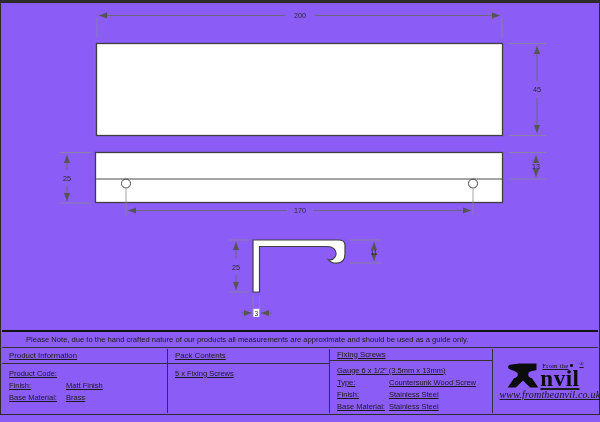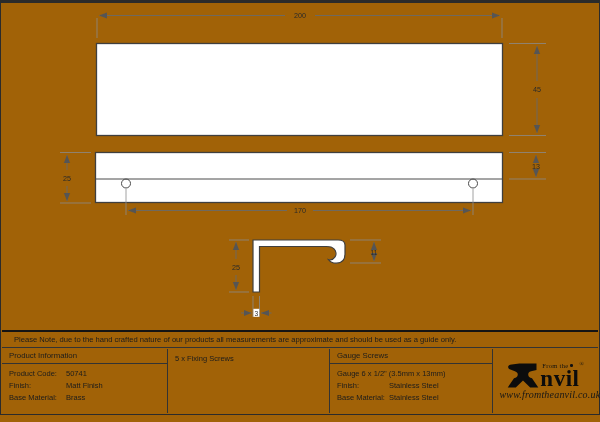--- a/index.html
+++ b/index.html
@@ -3,7 +3,7 @@
 <meta charset="utf-8">
 <style>
   html,body{margin:0;padding:0;background:#fff;}
-  .page{position:relative;width:600px;height:422px;background:#a16207;overflow:hidden;
+  .page{position:relative;width:600px;height:422px;background:#8b5cf6;overflow:hidden;
         font-family:"Liberation Sans",sans-serif;color:#1c1c1c;}
   .frame{position:absolute;left:0;top:0;right:0;bottom:7px;
          border:1.5px solid #2b2b2b;border-top-width:3px;pointer-events:none;}

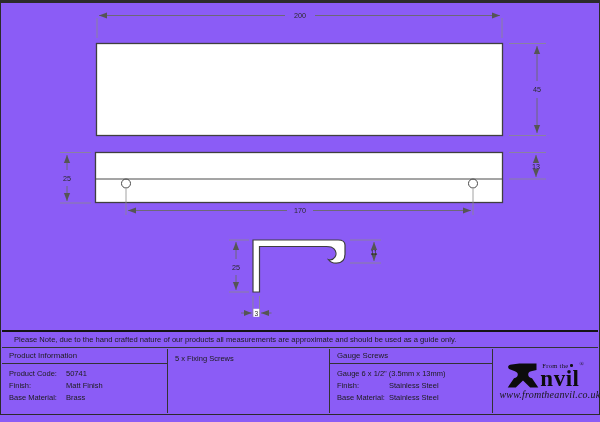--- a/index.html
+++ b/index.html
@@ -16,7 +16,7 @@
 
   .note-bar{position:absolute;left:2px;right:2px;top:330px;height:15px;
             border-top:2.5px solid #141414;border-bottom:1.2px solid #333;
-            display:flex;align-items:center;padding-left:12px;font-size:7.6px;}
+            display:flex;align-items:center;padding-left:24px;font-size:7.6px;}
   .info-table{position:absolute;left:2px;right:2px;top:348.5px;height:64px;display:flex;}
   .col{border-right:1.2px solid #333;display:flex;flex-direction:column;}
   .col-product{width:165px;}

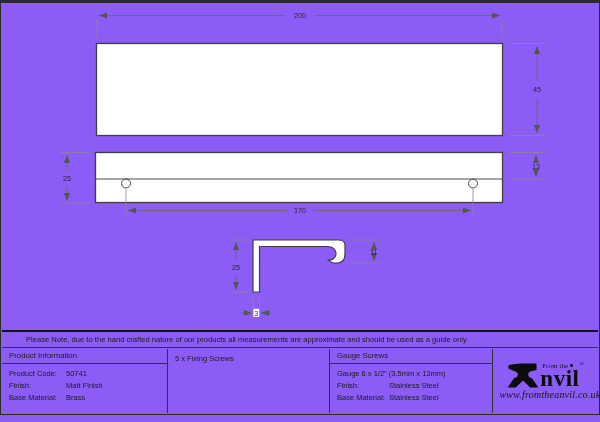--- a/index.html
+++ b/index.html
@@ -18,7 +18,7 @@
             border-top:2.5px solid #141414;border-bottom:1.2px solid #333;
             display:flex;align-items:center;padding-left:24px;font-size:7.6px;}
   .info-table{position:absolute;left:2px;right:2px;top:348.5px;height:64px;display:flex;}
-  .col{border-right:1.2px solid #333;display:flex;flex-direction:column;}
+  .col{border-right:1.2px solid #333;display:flex;flex-direction:column;text-decoration:underline;}
   .col-product{width:165px;}
   .col-pack{width:161px;}
   .col-screws{width:162px;}

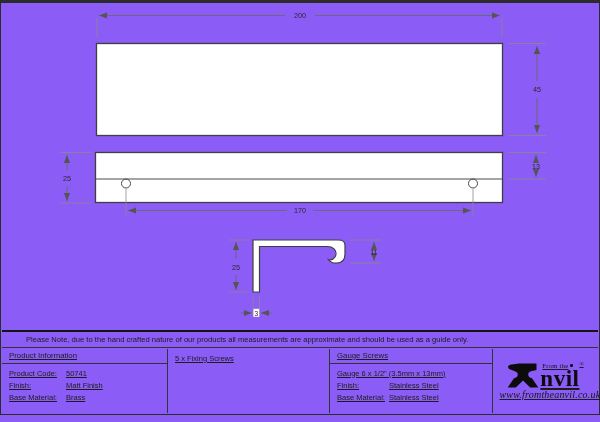--- a/index.html
+++ b/index.html
@@ -167,6 +167,7 @@
     </div>
 
     <div class="col col-pack">
+      <div class="col-header">Pack Contents</div>
       <div class="col-body">
         <div>5 x Fixing Screws</div>
       </div>

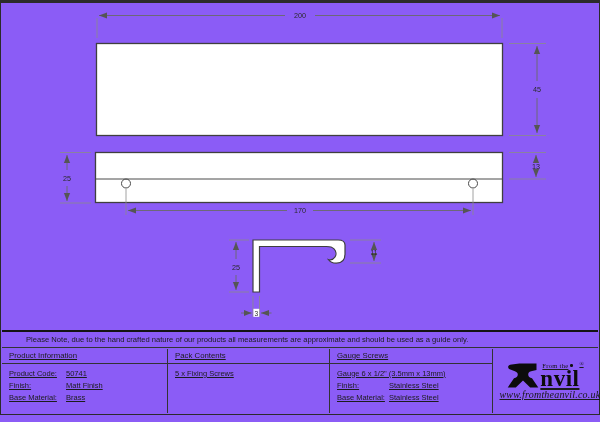--- a/index.html
+++ b/index.html
@@ -174,7 +174,7 @@
     </div>
 
     <div class="col col-screws">
-      <div class="col-header">Gauge Screws</div>
+      <div class="col-header">Fixing Screws</div>
       <div class="col-body">
         <div class="kv">
           <span class="v">Gauge 6 x 1/2" (3.5mm x 13mm)</span>

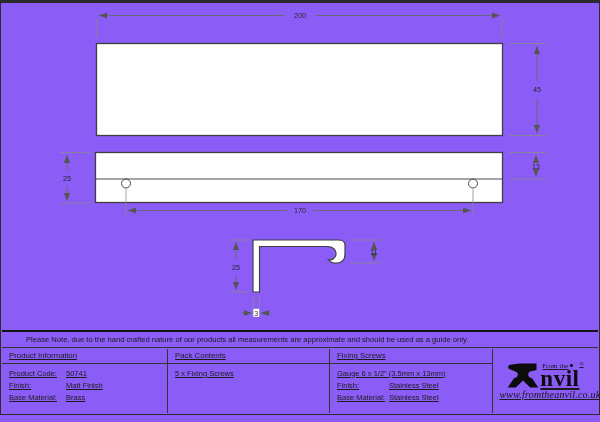--- a/index.html
+++ b/index.html
@@ -153,7 +153,6 @@
       <div class="col-body">
         <div class="kv">
           <span class="k">Product Code:</span>
-          <span class="v">50741</span>
         </div>
         <div class="kv">
           <span class="k">Finish:</span>

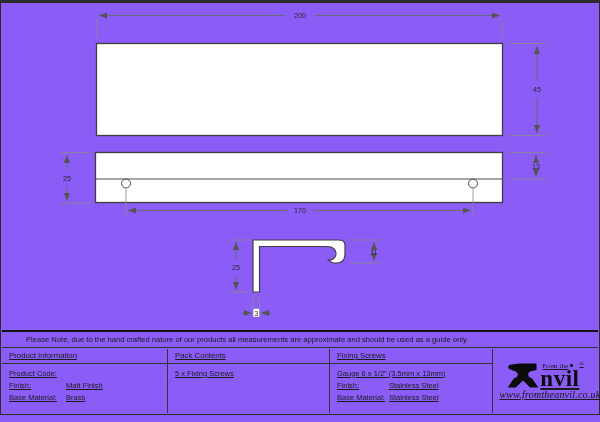--- a/index.html
+++ b/index.html
@@ -177,6 +177,10 @@
       <div class="col-body">
         <div class="kv">
           <span class="v">Gauge 6 x 1/2" (3.5mm x 13mm)</span>
+        </div>
+        <div class="kv">
+          <span class="k">Type:</span>
+          <span class="v">Countersunk Wood Screw</span>
         </div>
         <div class="kv">
           <span class="k">Finish:</span>

